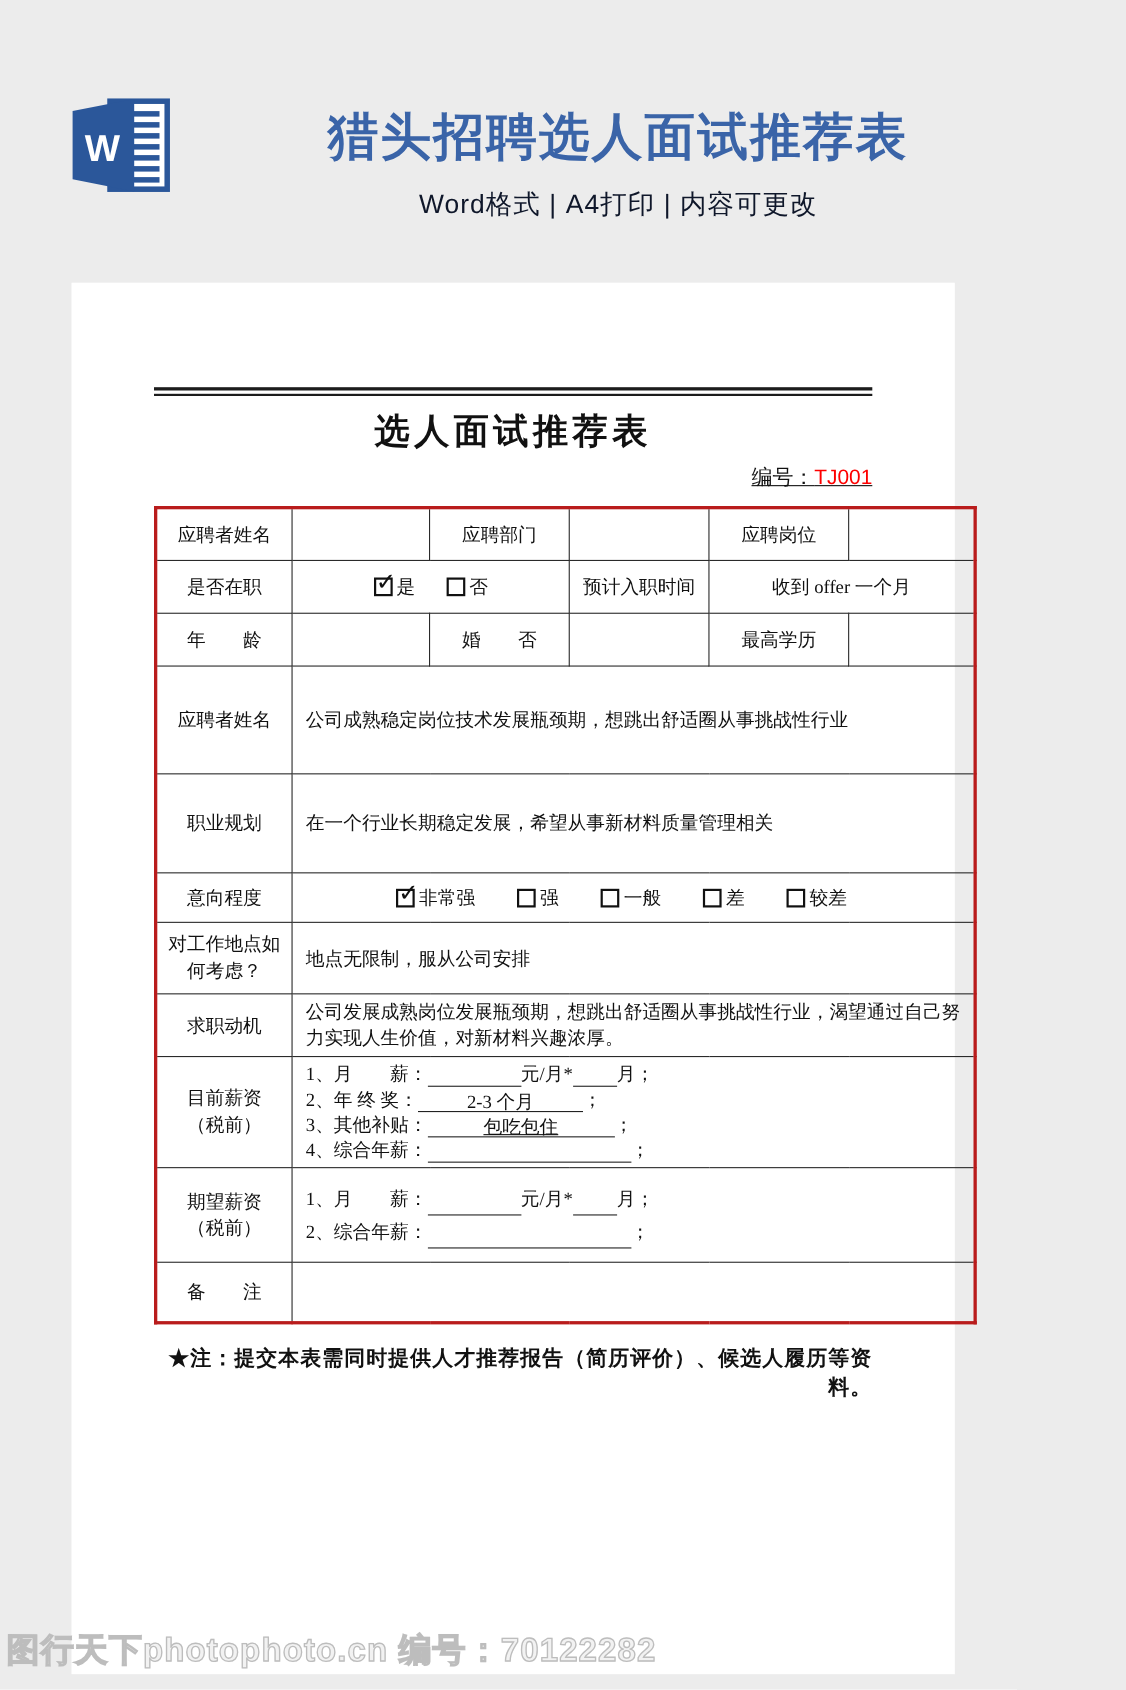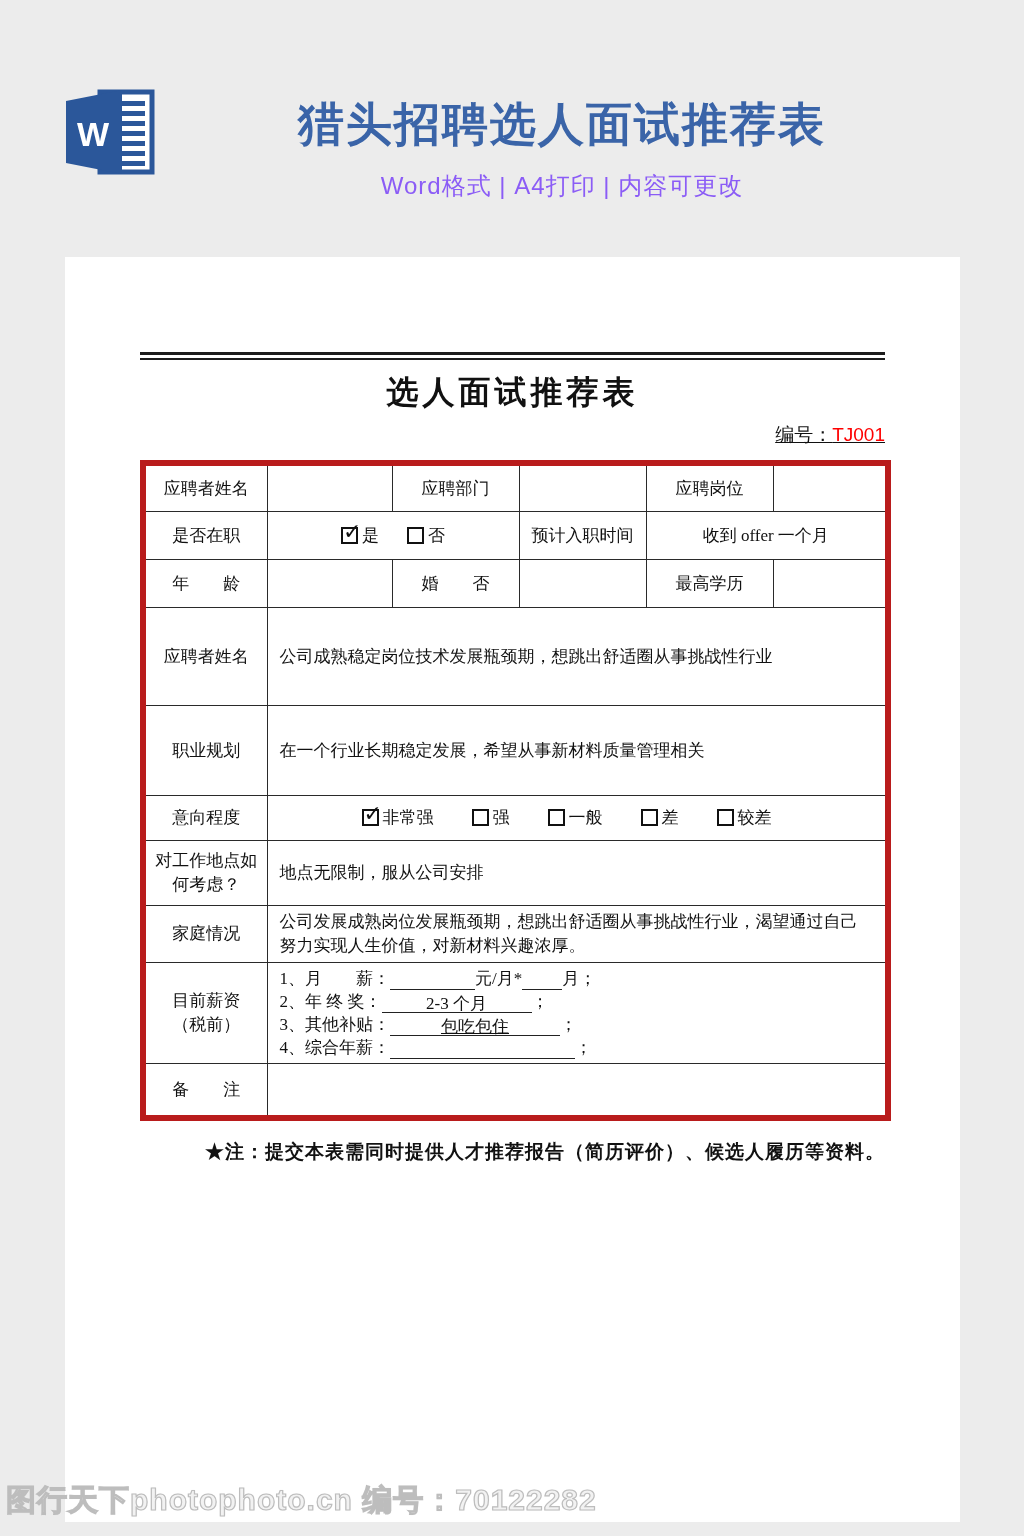--- a/index.html
+++ b/index.html
@@ -22,7 +22,7 @@
   }
   .header-subtitle {
     font-family:"Liberation Sans","DejaVu Sans",sans-serif;
-    font-size:24px; color:#8b5cf6; margin-top:14px; letter-spacing:1px;
+    font-size:24px; color:#0f172a; margin-top:14px; letter-spacing:1px;
   }
 
   

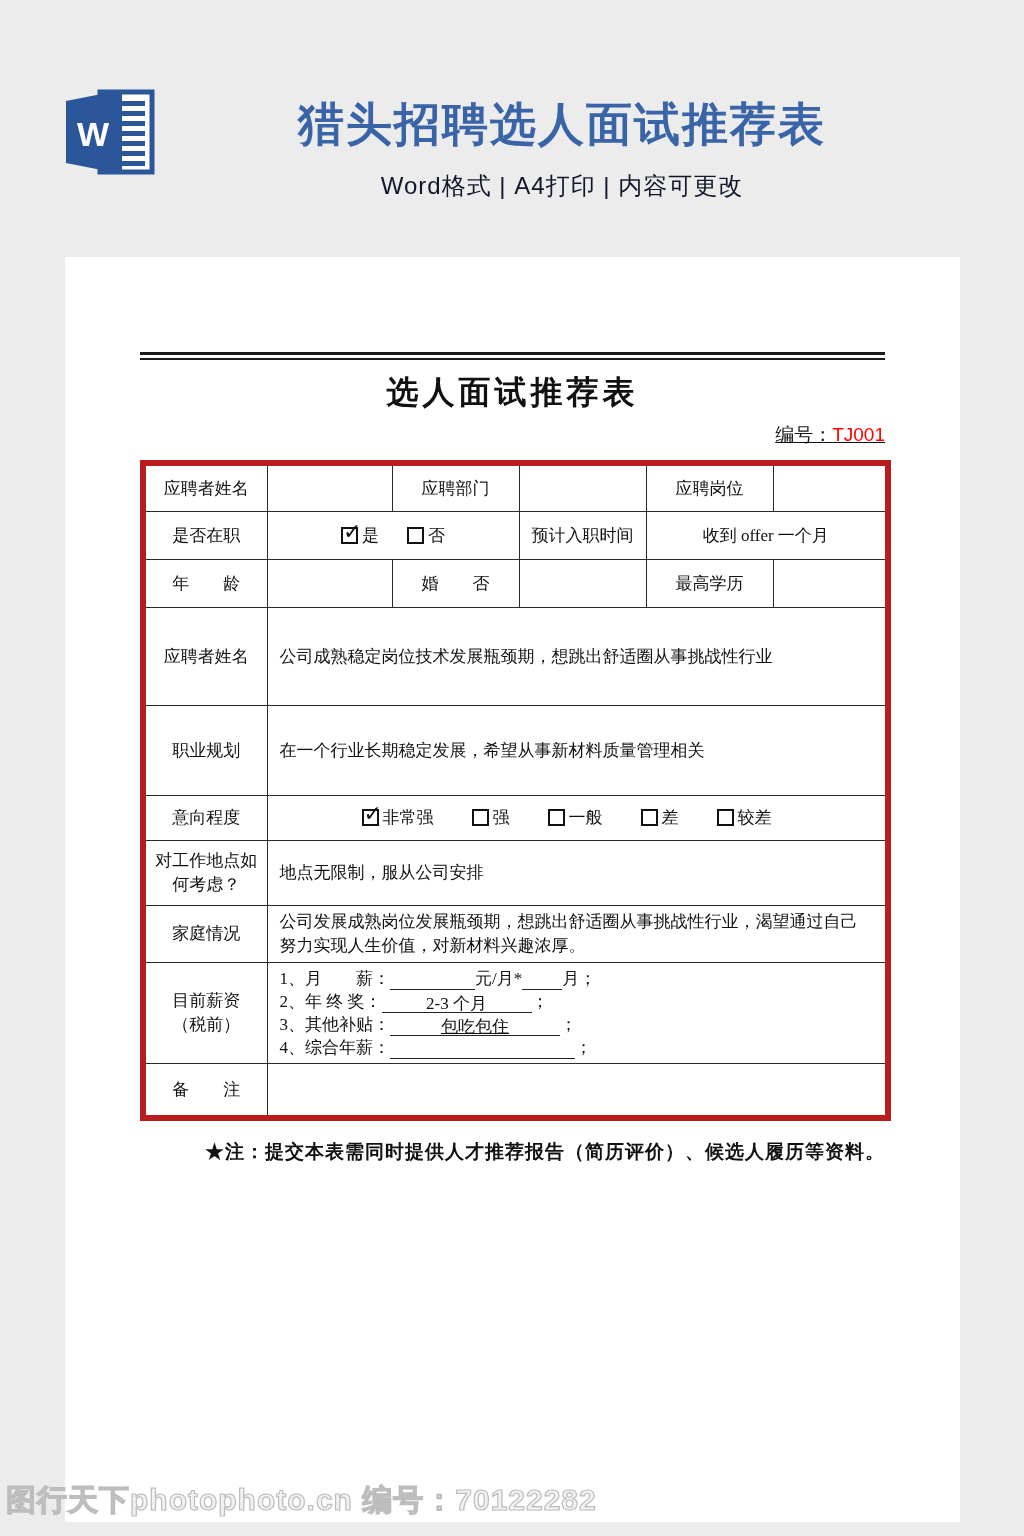--- a/index.html
+++ b/index.html
@@ -27,7 +27,7 @@
 
   
   .page {
-    position:absolute; left:65px; top:257px; width:895px; height:1265px;
+    position:absolute; left:65px; top:257px; width:803px; height:1265px;
     background:#ffffff;
   }
   .rule {

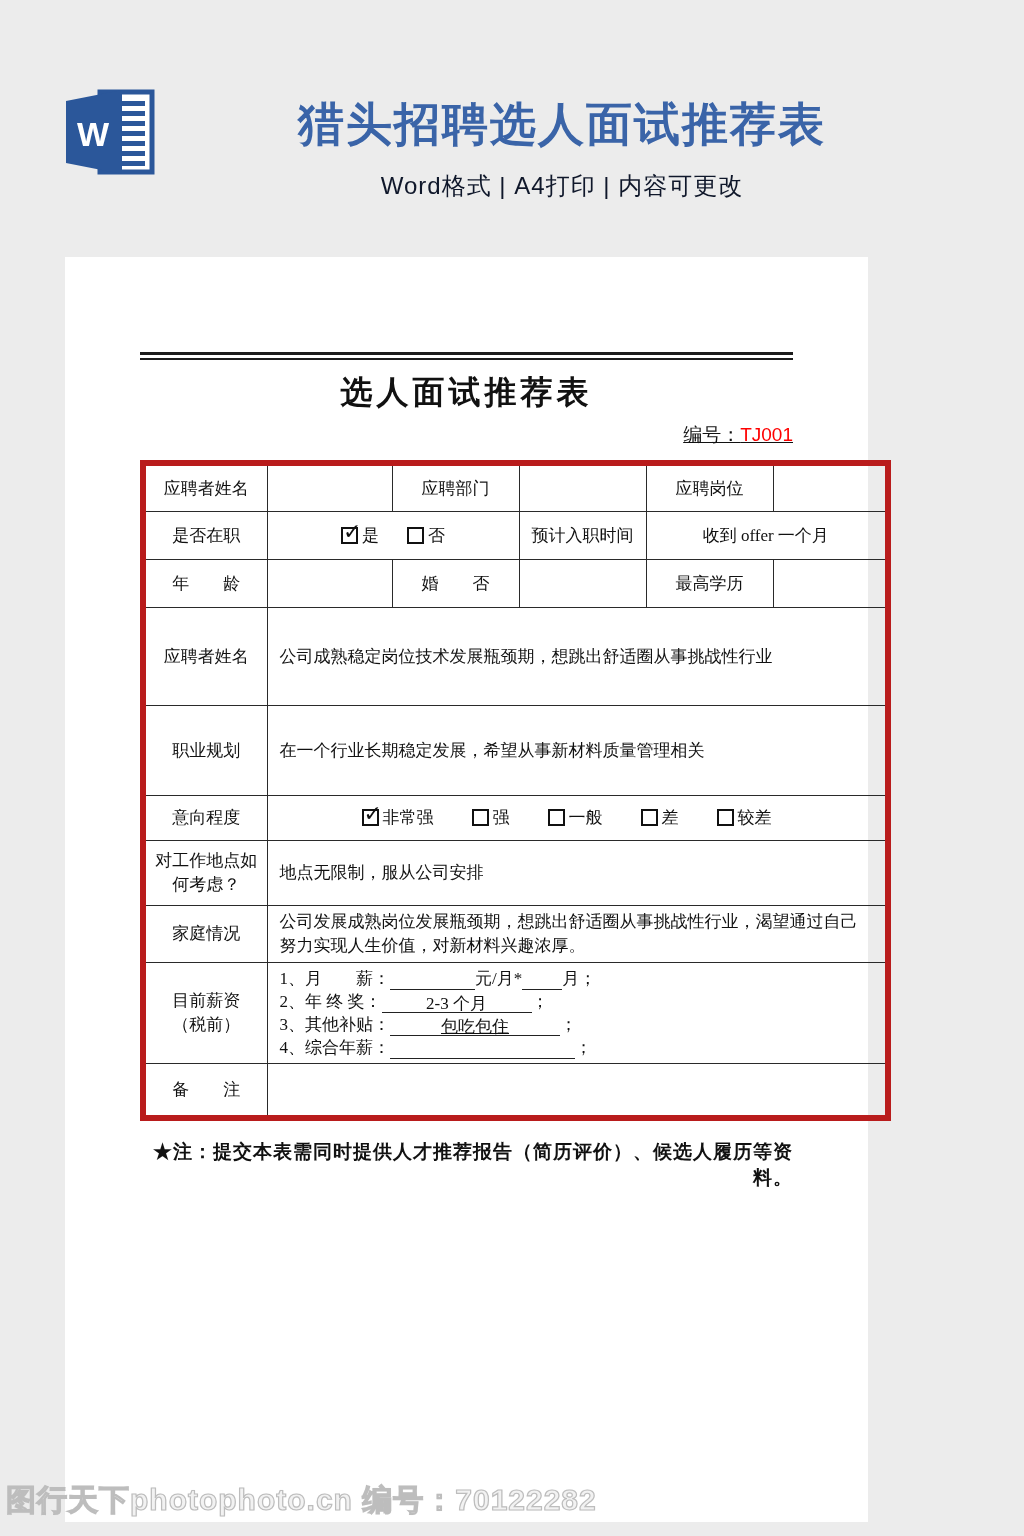--- a/index.html
+++ b/index.html
@@ -48,7 +48,7 @@
   table.form {
     margin:12px 75px 0 75px; width:745px;
     border-collapse:collapse; table-layout:fixed;
-    border:6px solid #b91c1c;
+    border:3px solid #b91c1c;
   }
   table.form td {
     border:1px solid #2a2a2a;

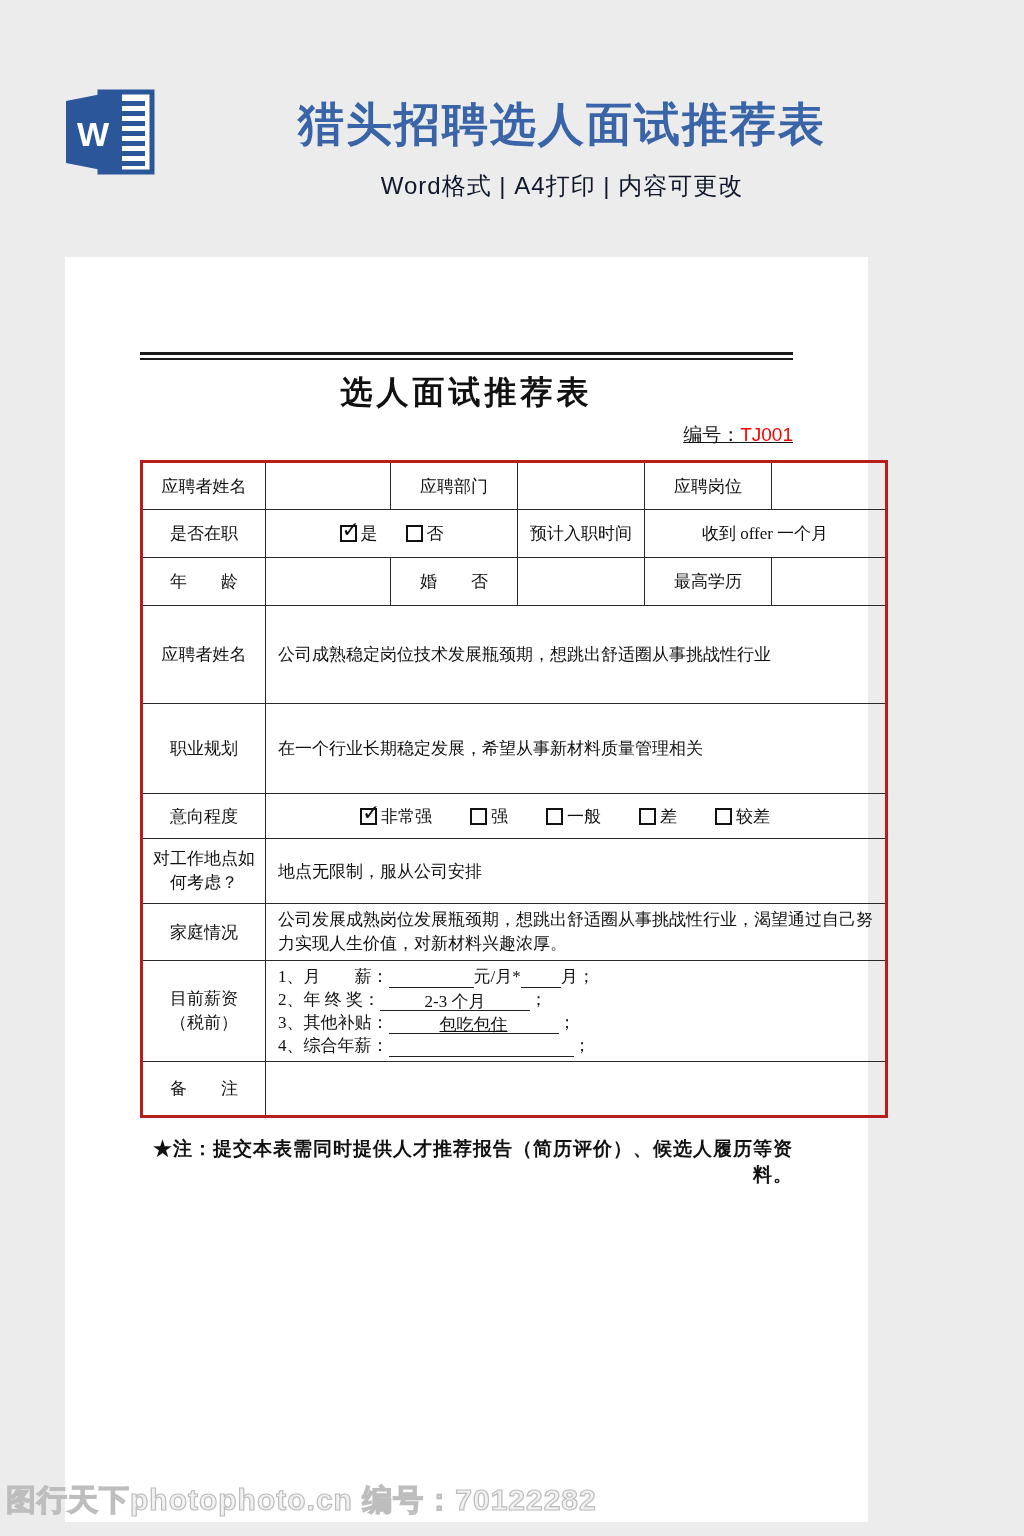--- a/index.html
+++ b/index.html
@@ -232,7 +232,7 @@
     </tr>
 
     <tr class="h52">
-      <td class="lab">家庭情况</td>
+      <td class="lab">求职动机</td>
       <td colspan="5" class="val">
             <div class="family-text">公司发展成熟岗位发展瓶颈期，想跳出舒适圈从事挑战性行业，渴望通过自己努力实现人生价值，对新材料兴趣浓厚。</div>
           </td>

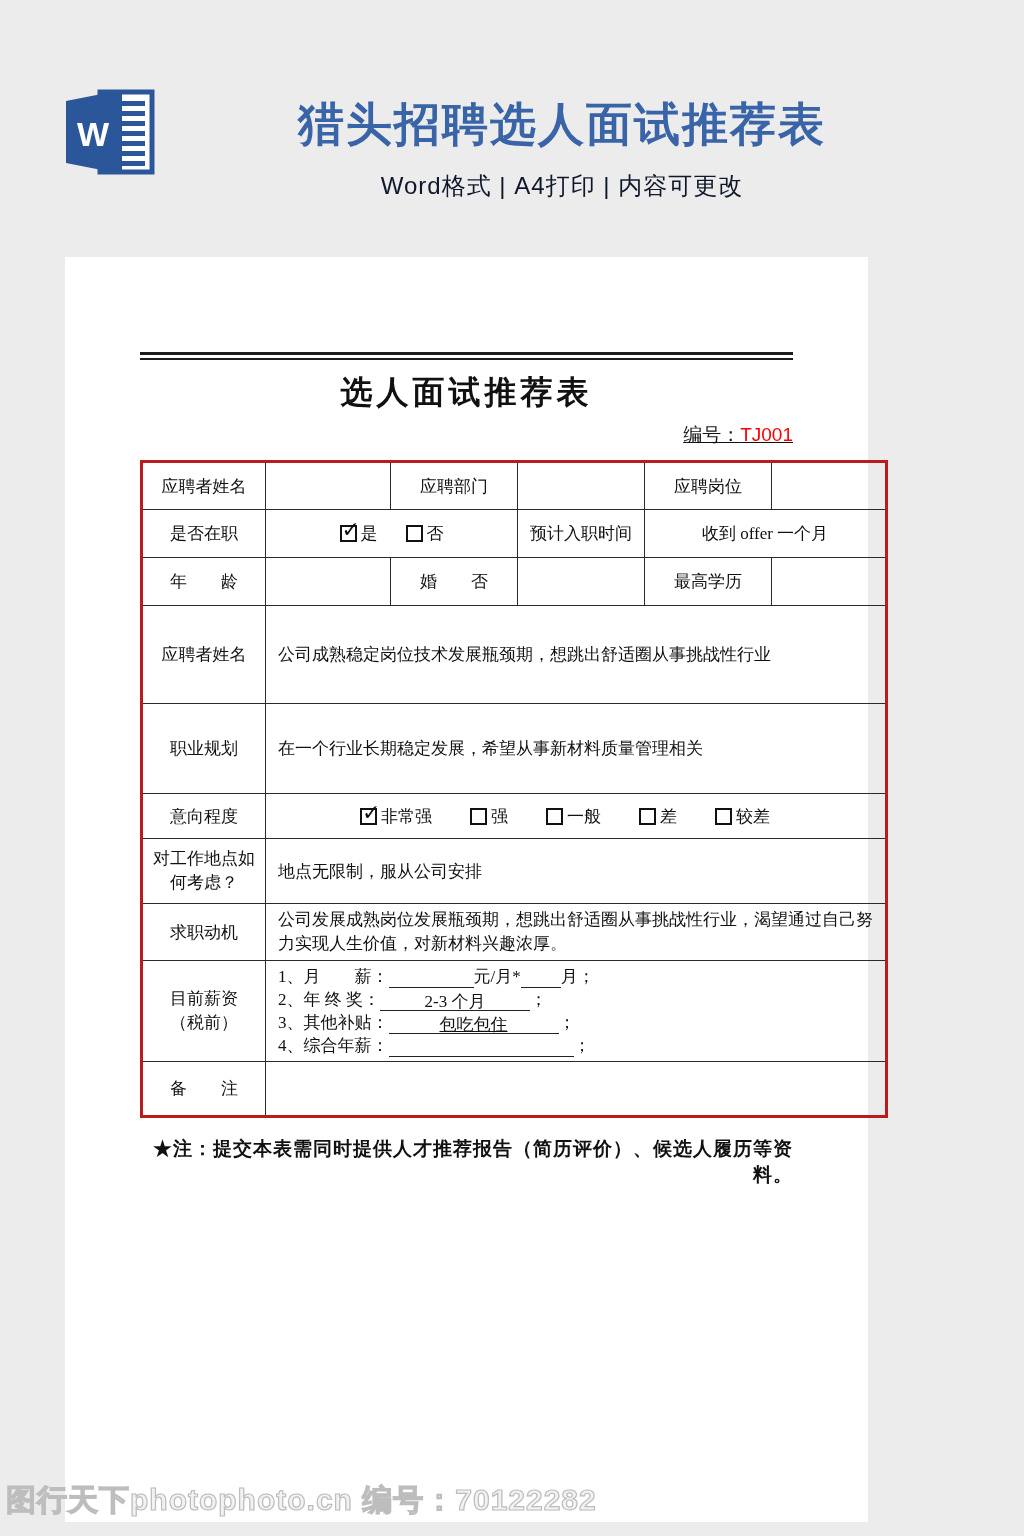--- a/index.html
+++ b/index.html
@@ -259,6 +259,20 @@
       </td>
     </tr>
 
+    <tr class="h86">
+      <td class="lab two-line">
+        <span>期望薪资</span>
+        <span>（税前）</span>
+      </td>
+      <td colspan="5" class="val exp">
+        <div class="sal-line">
+          <span>1、月　　薪：</span><span class="ul w85"></span><span>元/月*</span><span class="ul w40"></span><span>月；</span>
+        </div>
+        <div class="sal-line">
+          <span>2、综合年薪：</span><span class="ul w185"></span><span>；</span>
+        </div>
+      </td>
+    </tr>
 
     <tr class="h55">
       <td class="lab">备　　注</td>

